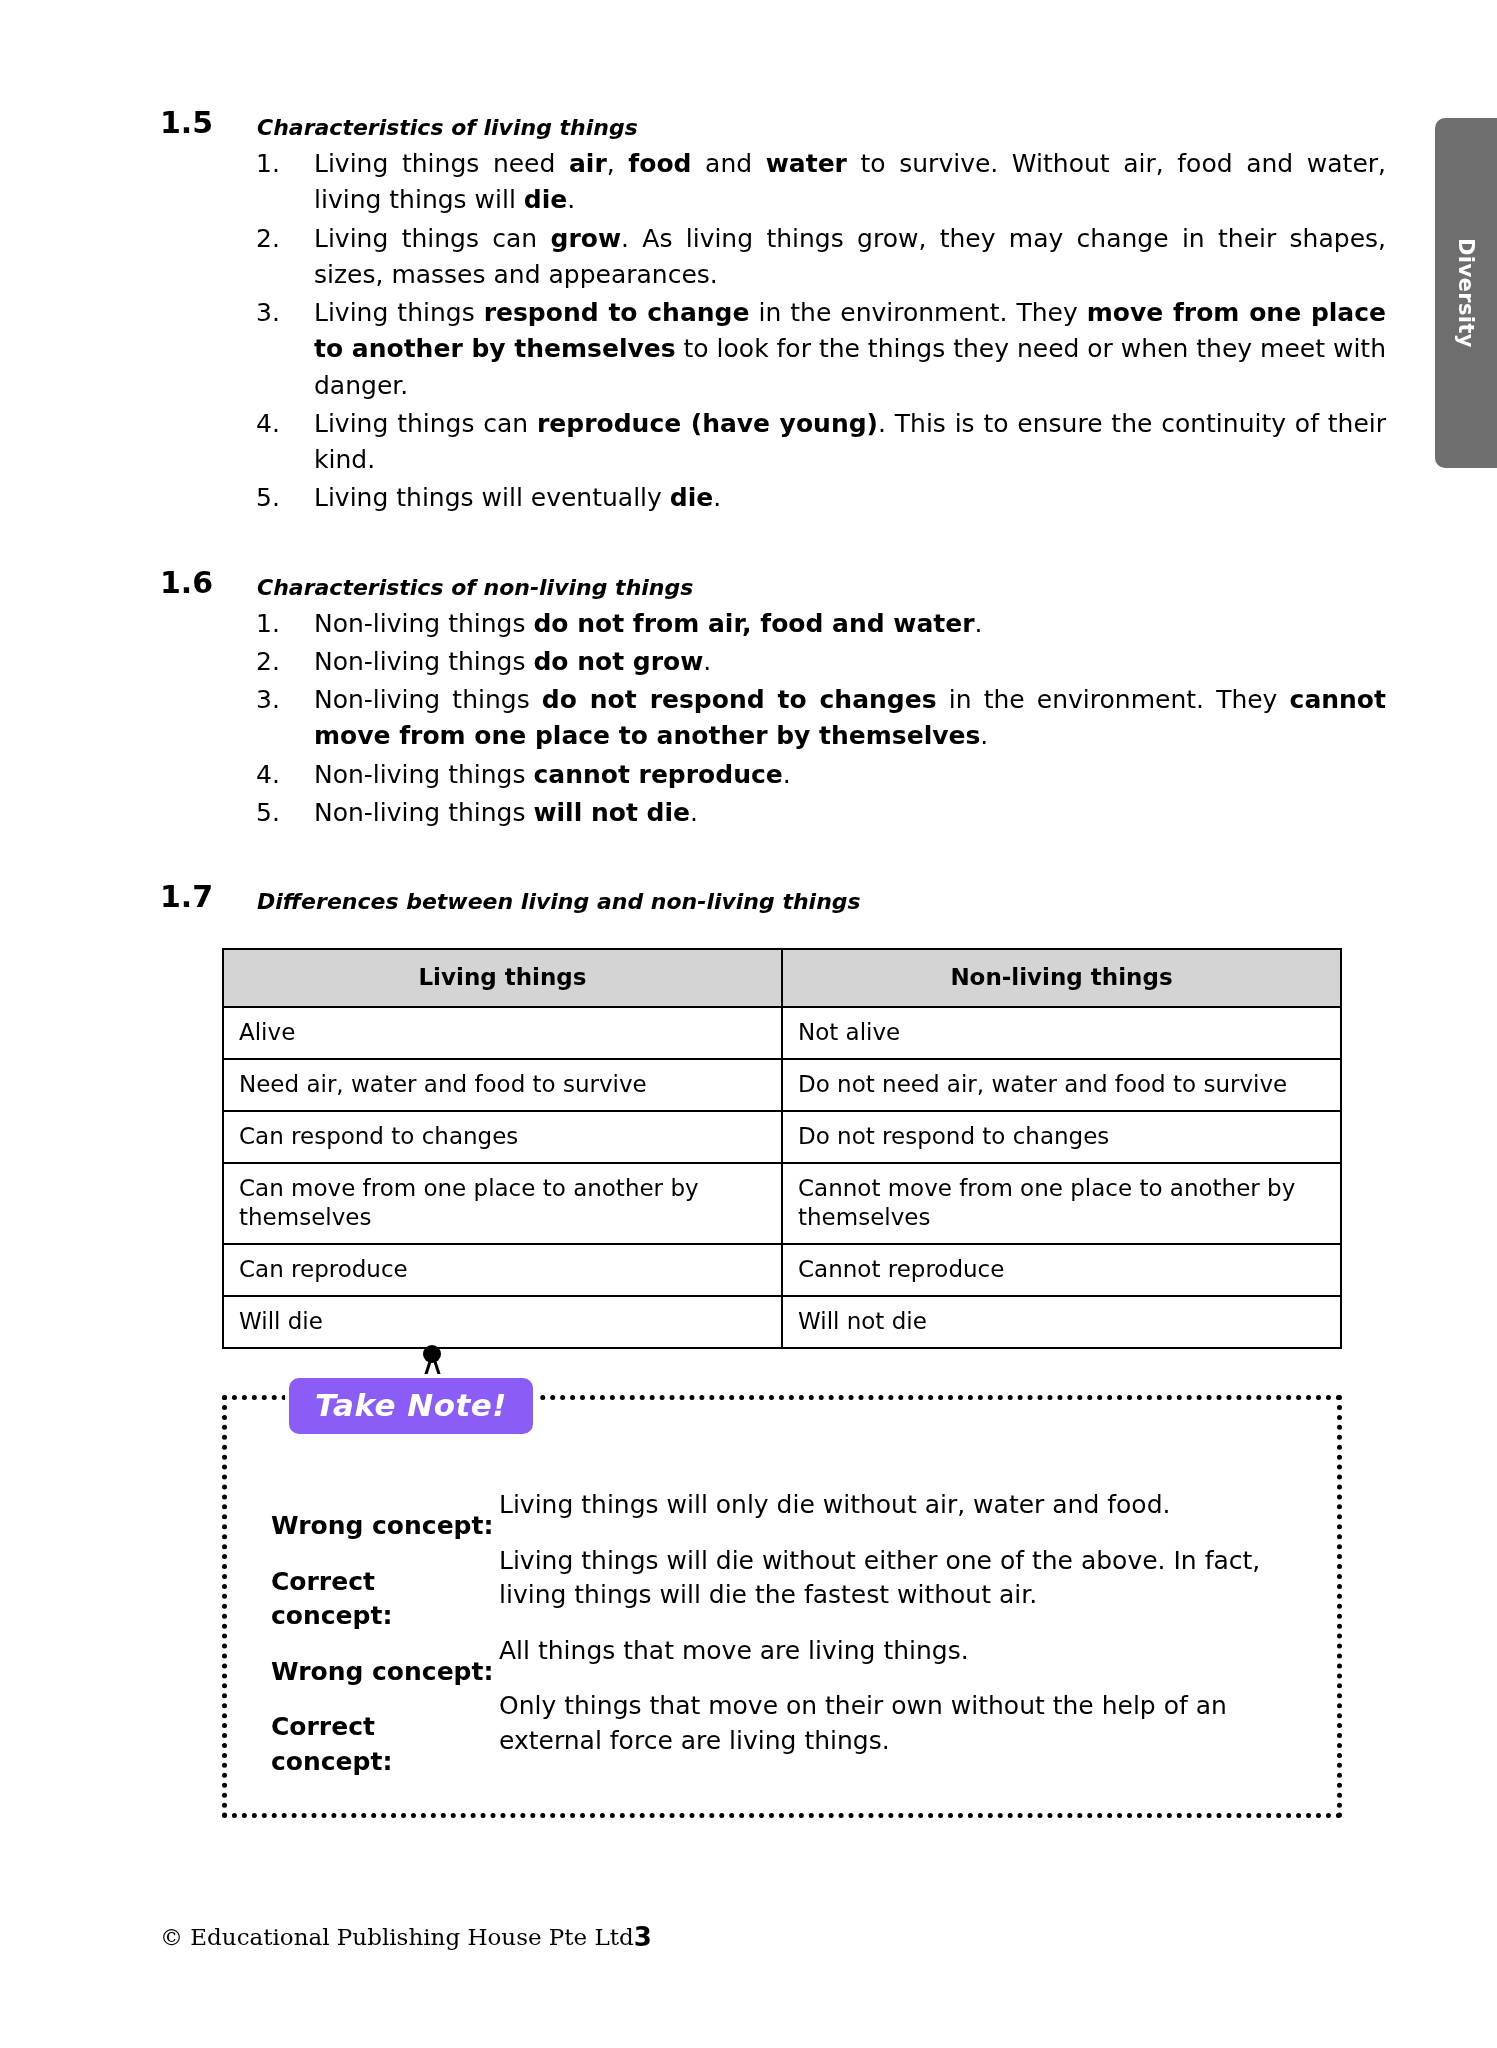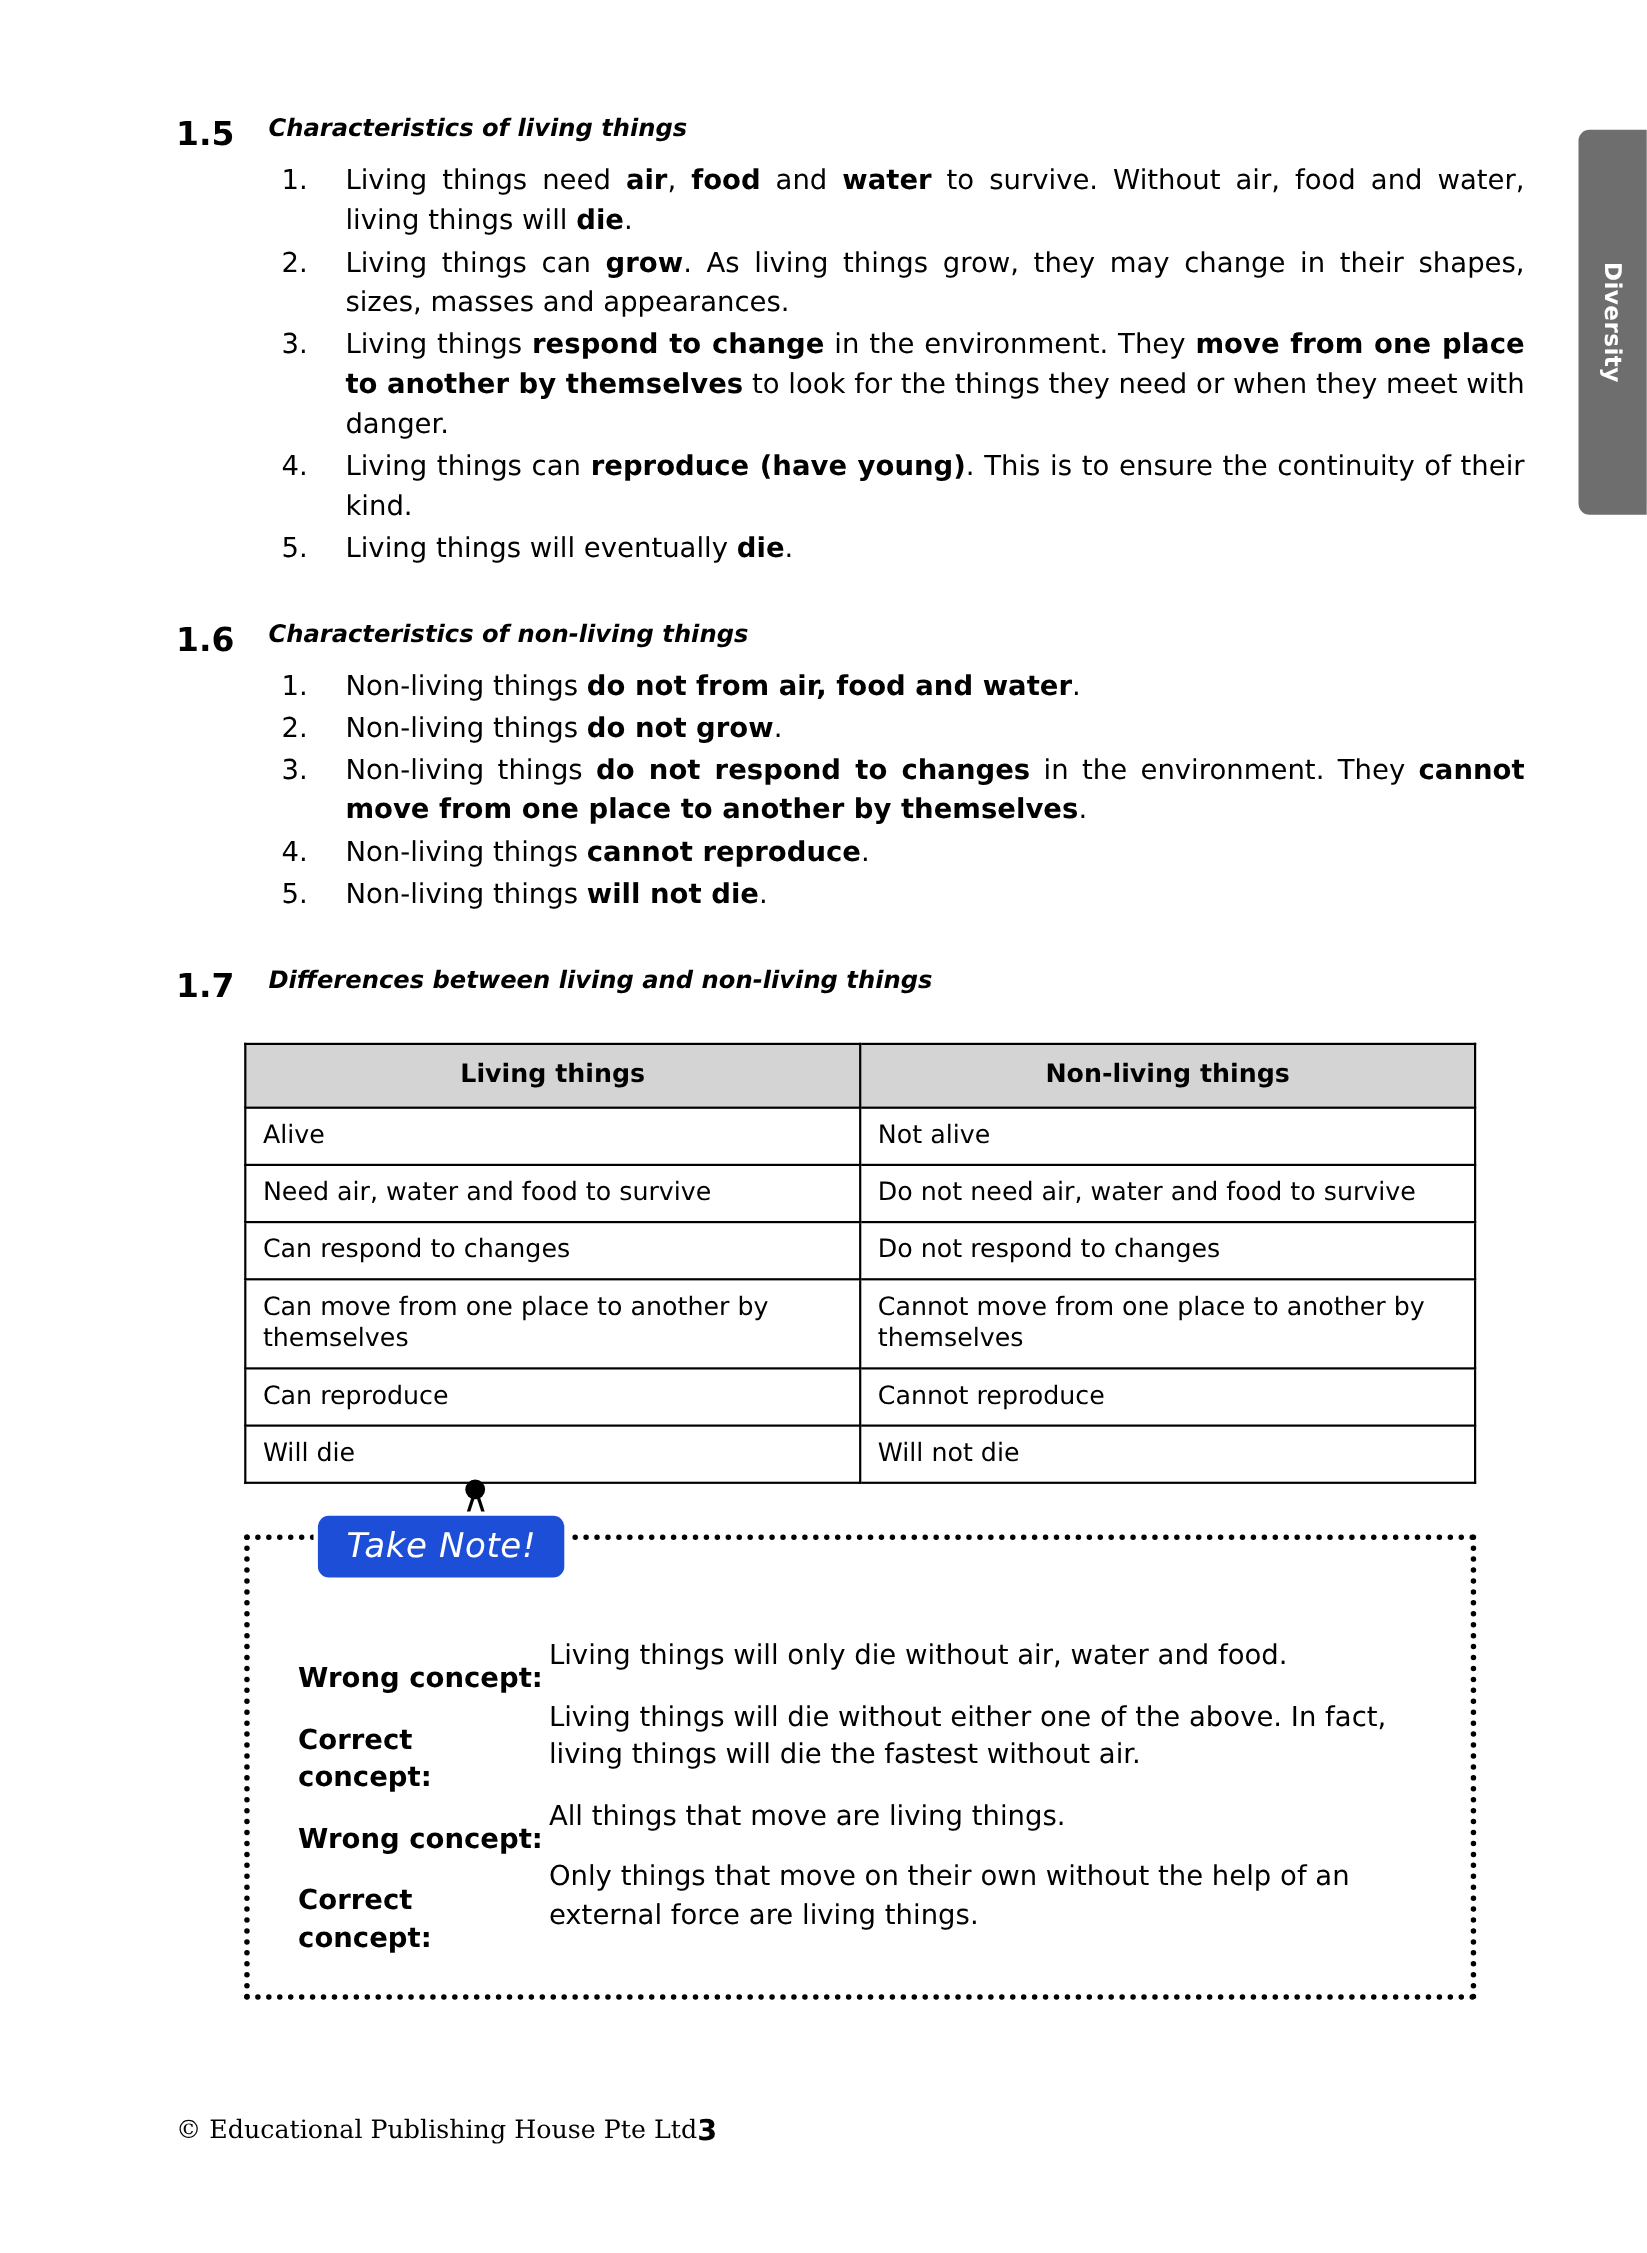--- a/index.html
+++ b/index.html
@@ -59,8 +59,9 @@
 
   .sec {
     display: flex;
-    align-items: flex-start;
+    align-items: flex-end;
     margin-bottom: 6px;
+    gap: 13px;
   }
   .sec-num {
     width: 84px;

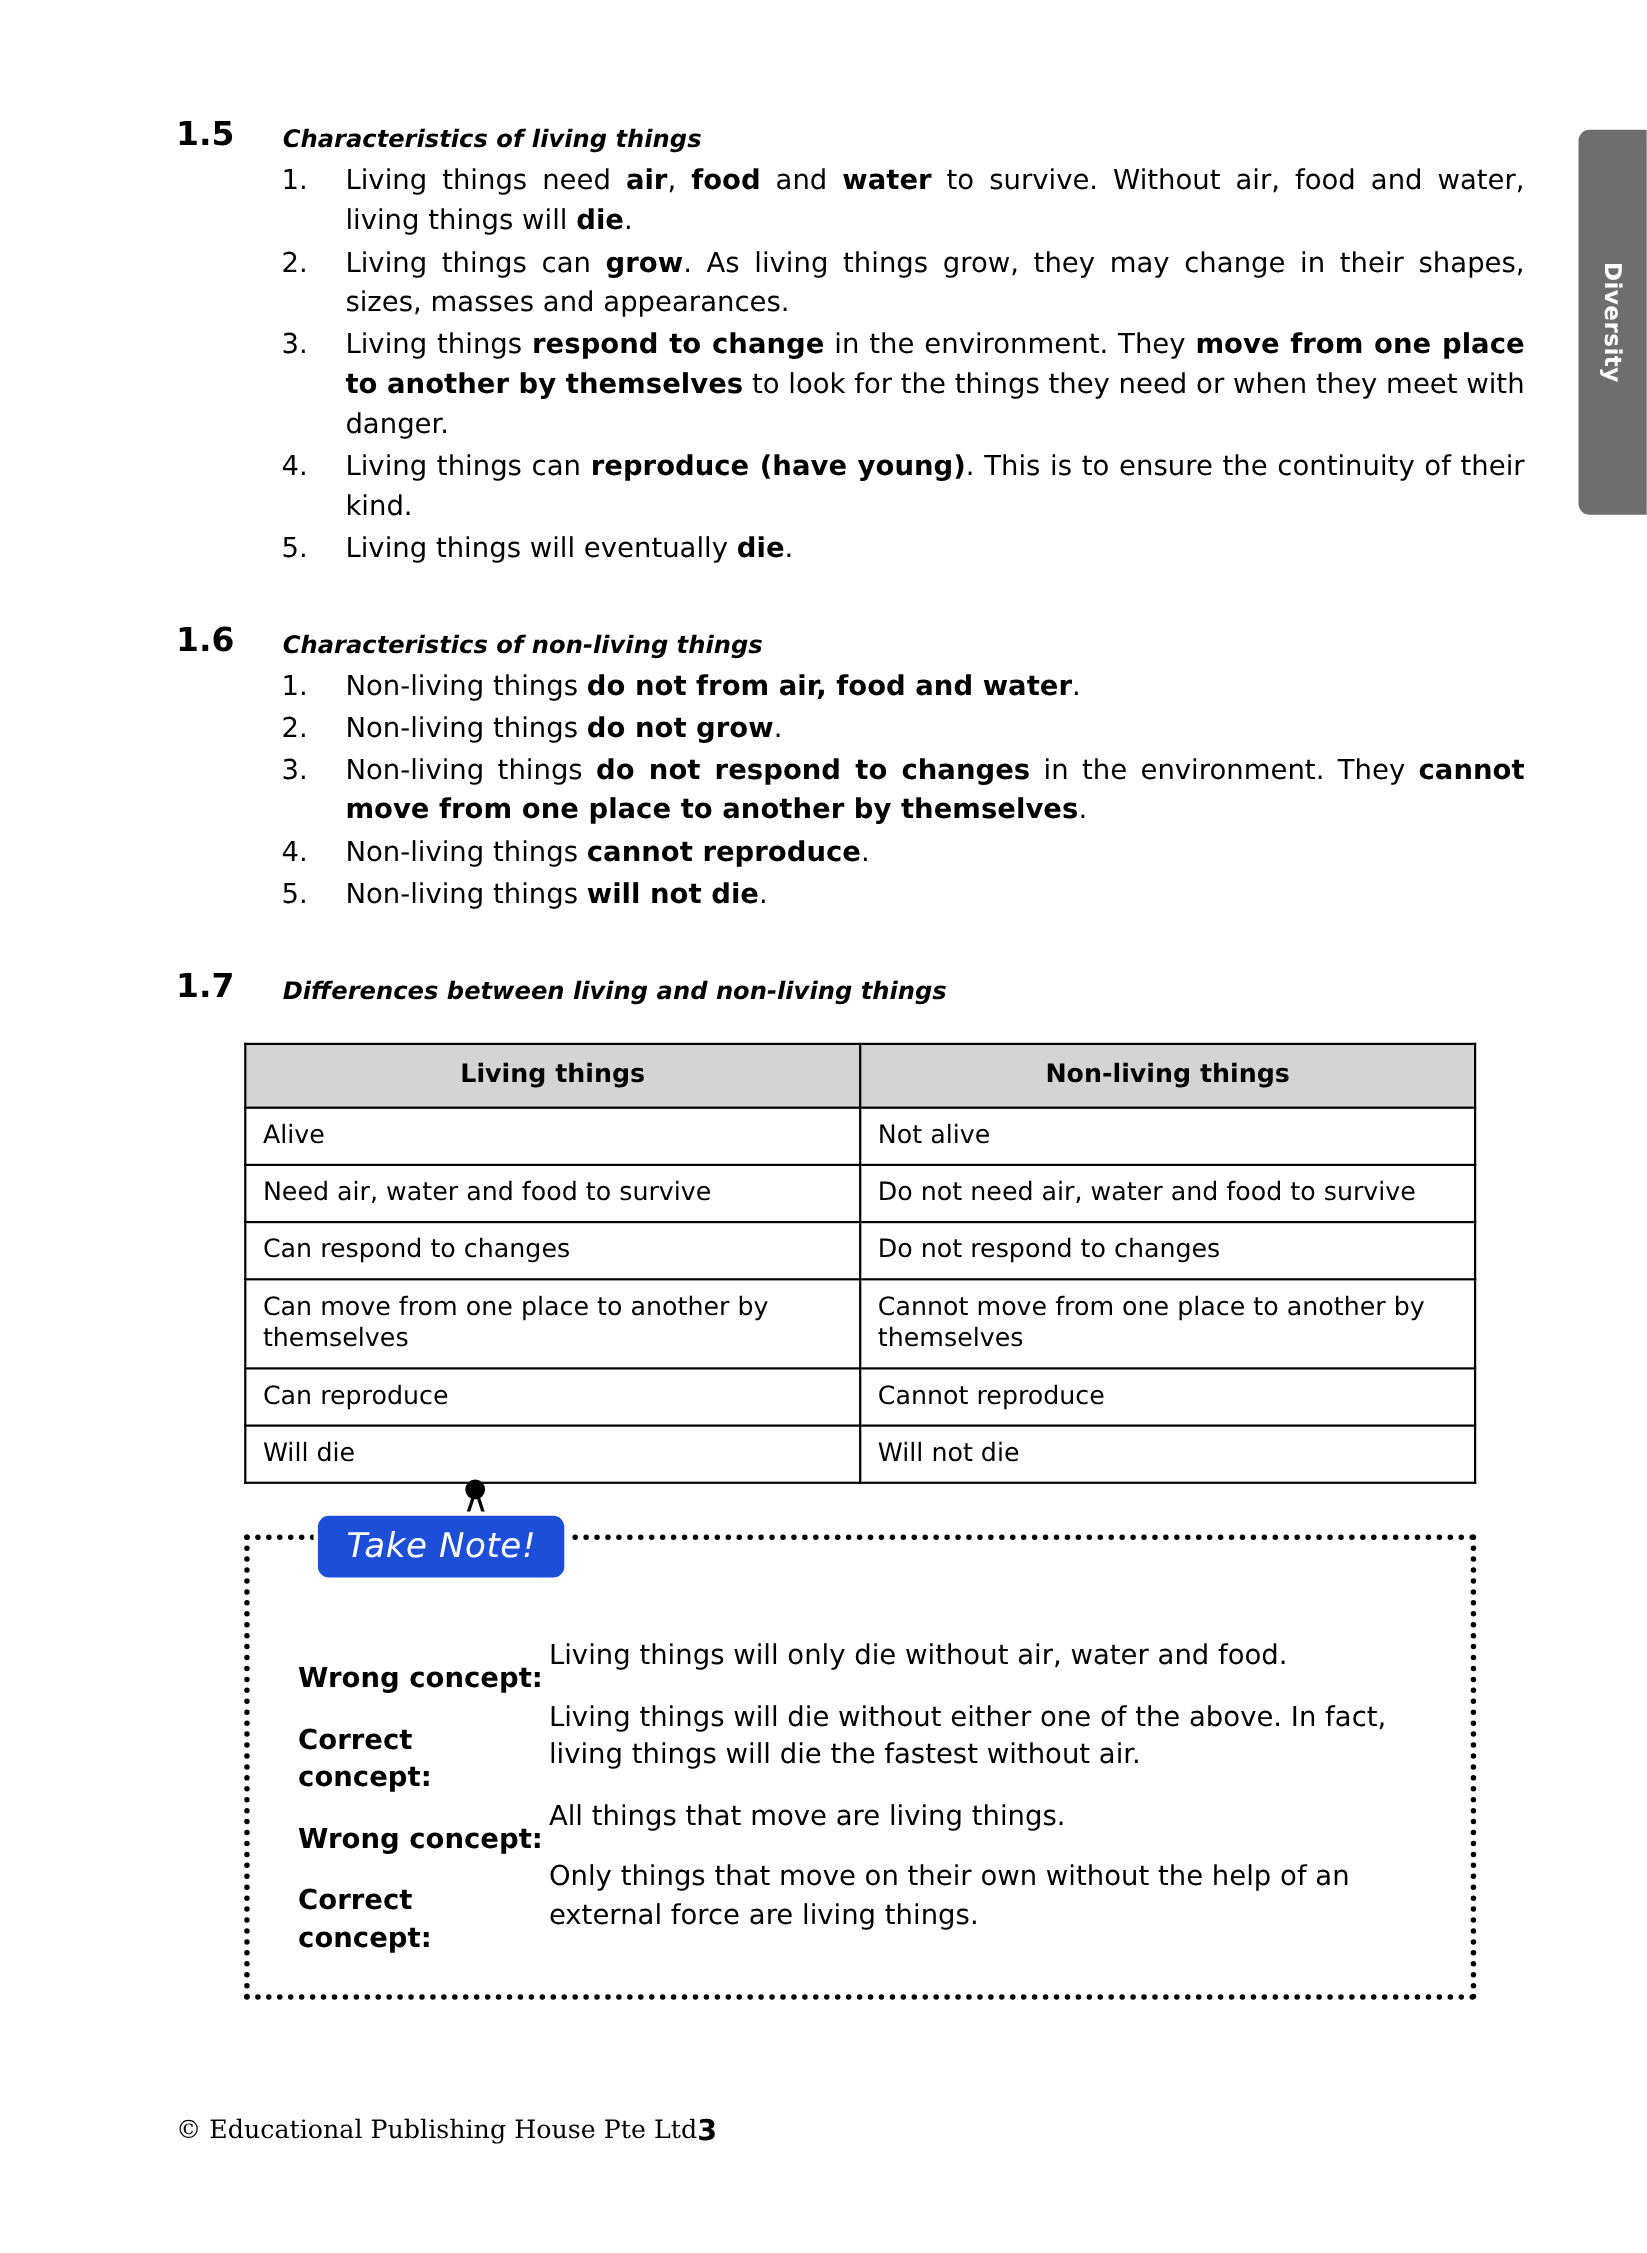--- a/index.html
+++ b/index.html
@@ -147,12 +147,12 @@
     position: absolute;
     left: 58px;
     top: -26px;
-    background: #1d4ed8;
+    background: #8b5cf6;
     color: #ffffff;
     border-radius: 14px;
     padding: 9px 26px 11px 26px;
     font-size: 31px;
-    font-weight: normal;
+    font-weight: bold;
     font-style: italic;
     letter-spacing: 0.5px;
     border: 4px solid #ffffff;

